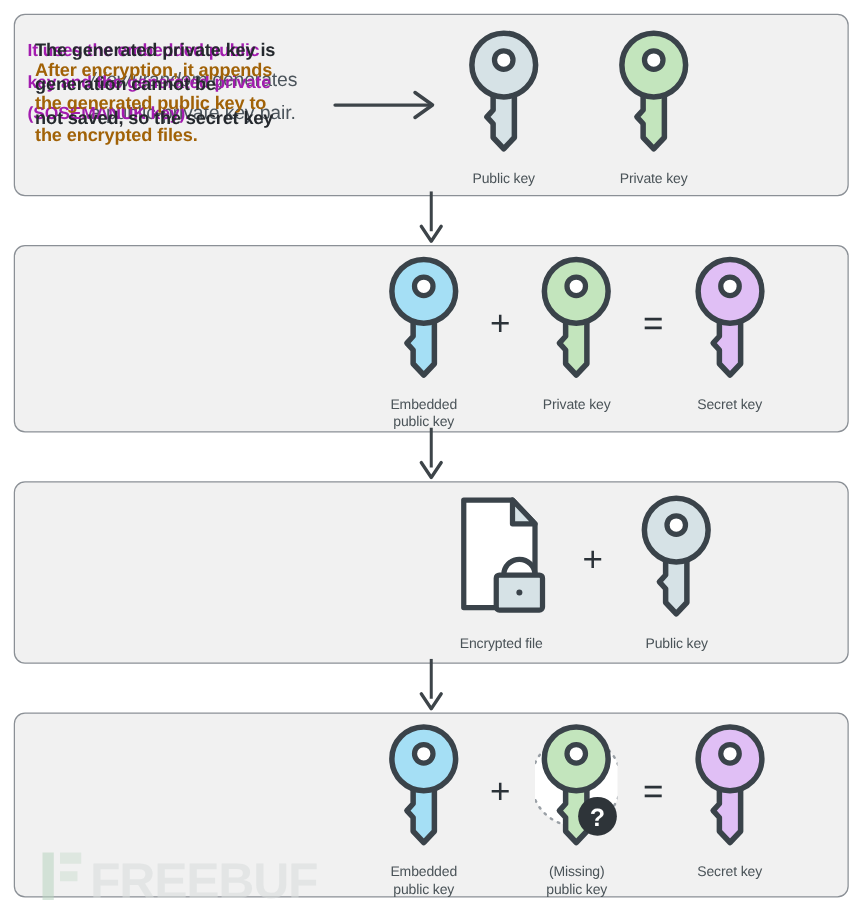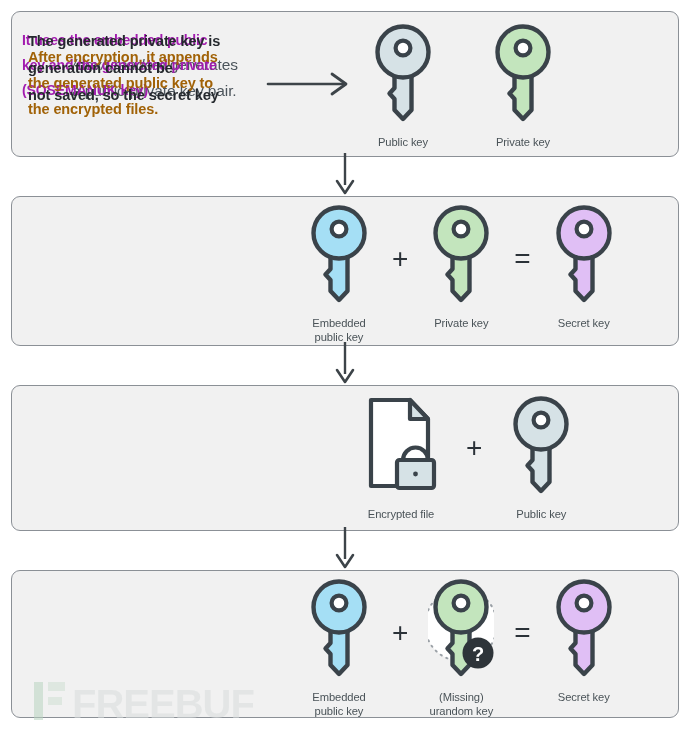--- a/index.html
+++ b/index.html
@@ -334,7 +334,7 @@
         </svg>
       </div>
       <div class="icon-caption">(Missing)
-urandom key</div>
+public key</div>
     </div>
 
     <div class="operator">=</div>

